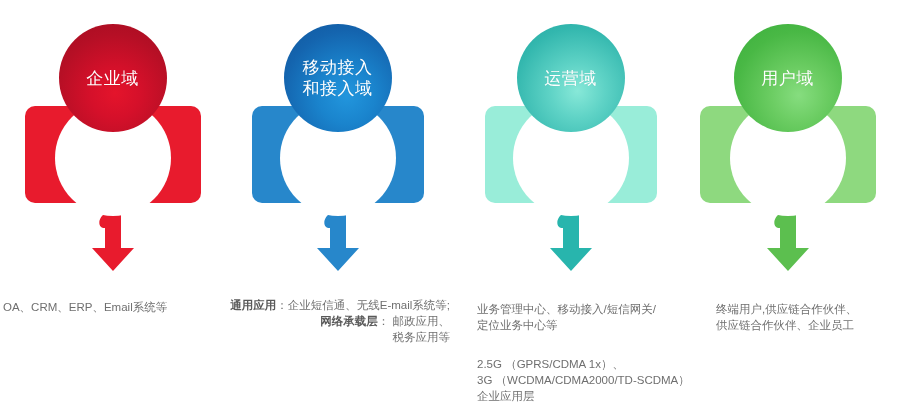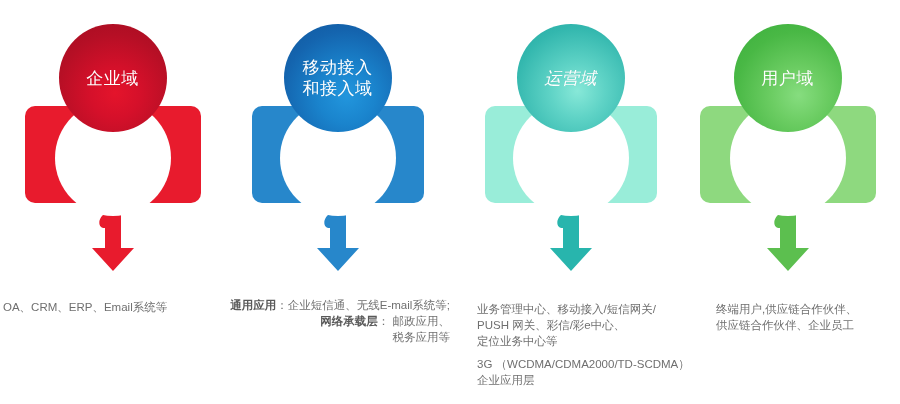--- a/index.html
+++ b/index.html
@@ -66,7 +66,6 @@
   }
   .circle.teal {
     background: radial-gradient(circle at 56% 62%, #87e8d8 0%, #5fd3c6 30%, #33b7ae 70%, #25a8a3 100%);
-    font-style: italic;
   }
   .circle.green {
     background: radial-gradient(circle at 60% 66%, #86dd7f 0%, #6ccd63 28%, #49b845 66%, #3aae3c 100%);

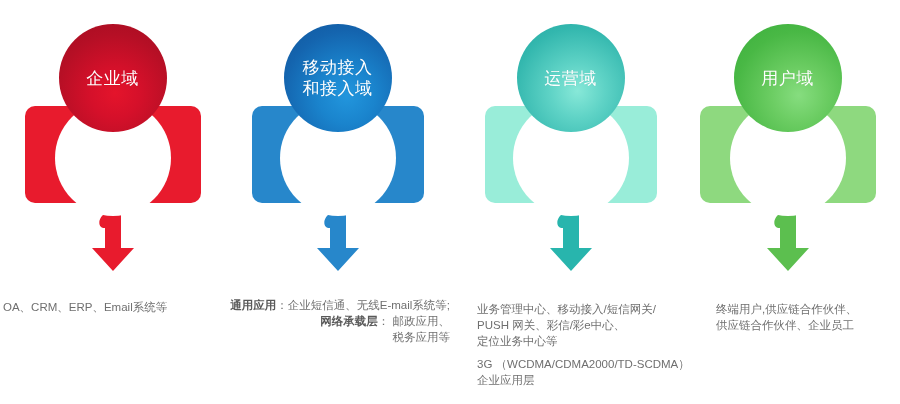--- a/index.html
+++ b/index.html
@@ -206,7 +206,6 @@
     </div>
     <div class="caption cap-3">
       <div class="cap-line">业务管理中心、移动接入/短信网关/</div>
-      <div class="cap-line">PUSH 网关、彩信/彩e中心、</div>
       <div class="cap-line">定位业务中心等</div>
     </div>
     <div class="caption cap-3b">

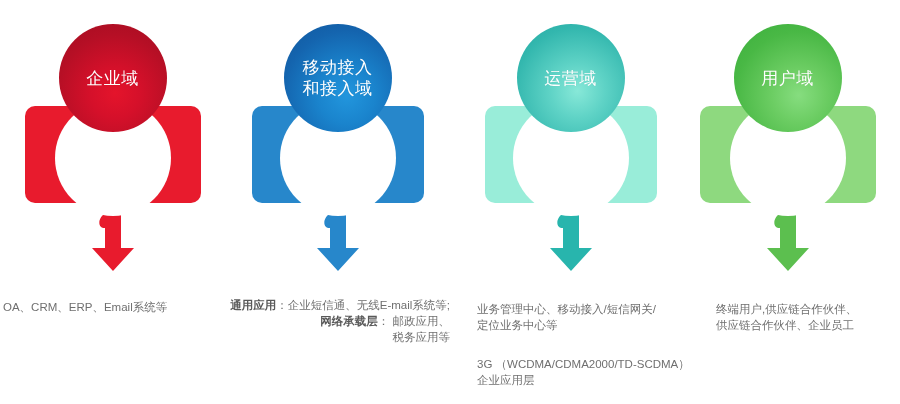--- a/index.html
+++ b/index.html
@@ -209,6 +209,7 @@
       <div class="cap-line">定位业务中心等</div>
     </div>
     <div class="caption cap-3b">
+      <div class="cap-line">2.5G （GPRS/CDMA 1x）、</div>
       <div class="cap-line">3G （WCDMA/CDMA2000/TD-SCDMA）</div>
       <div class="cap-line">企业应用层</div>
     </div>

